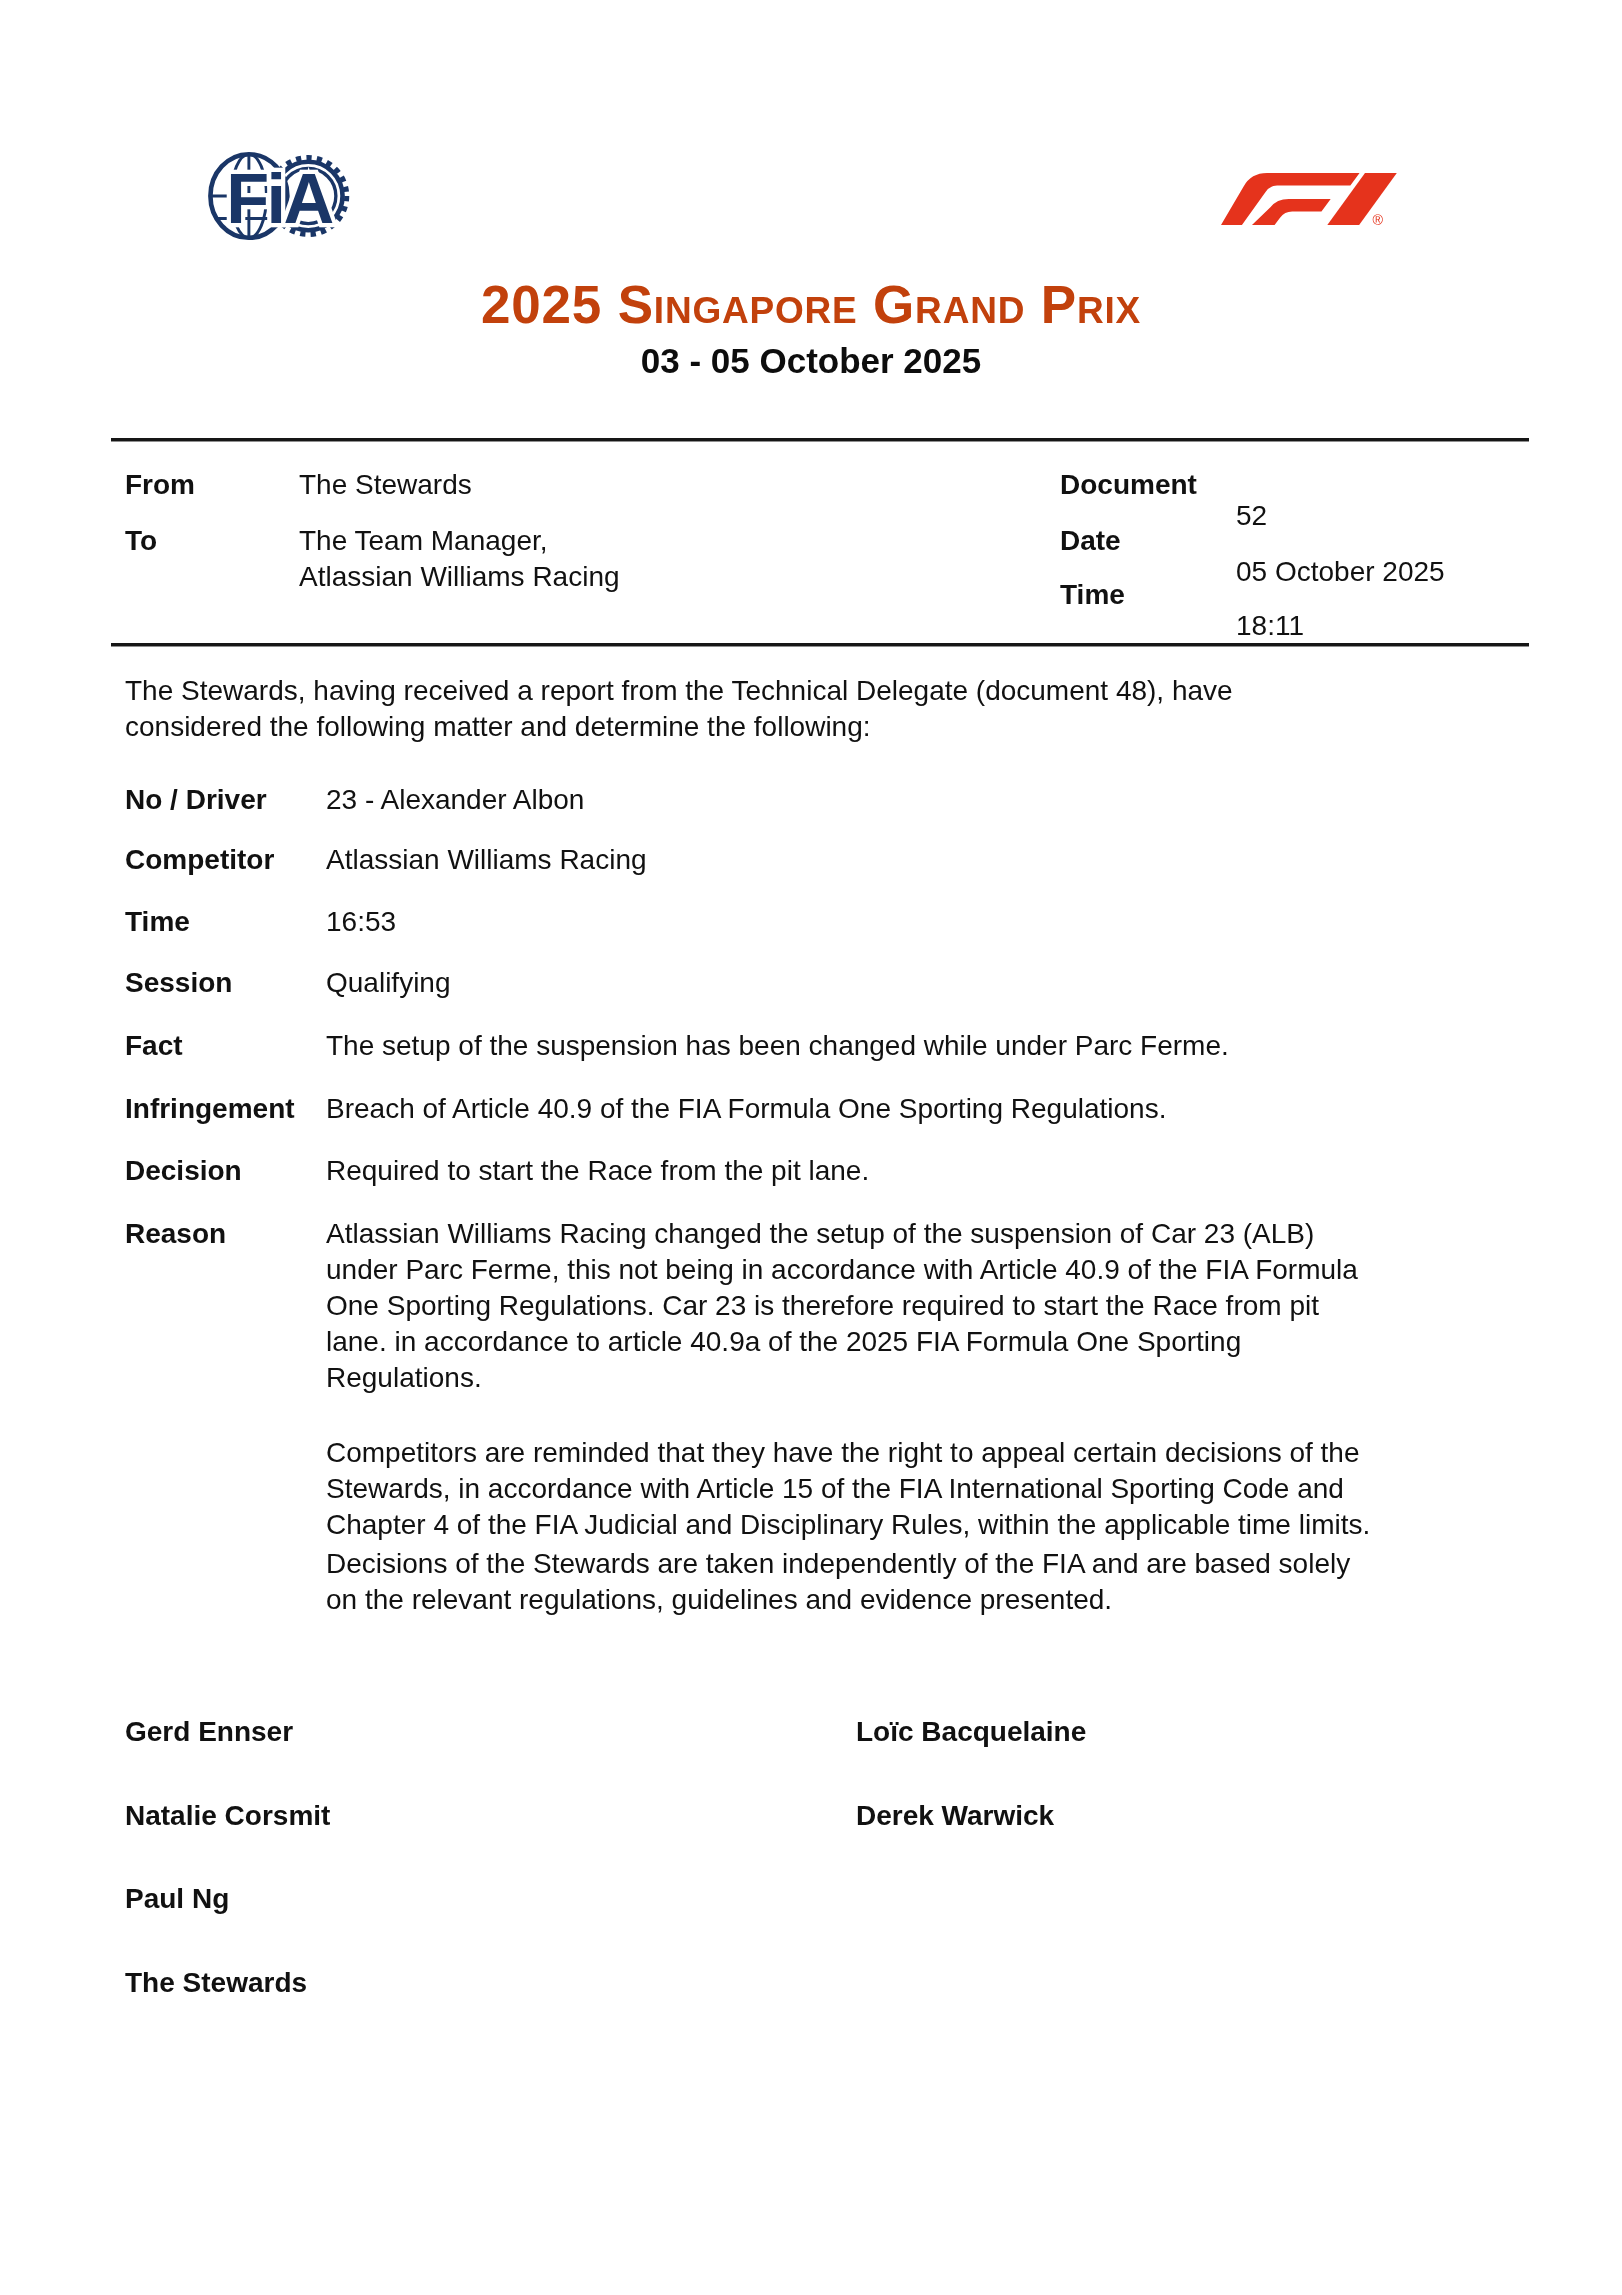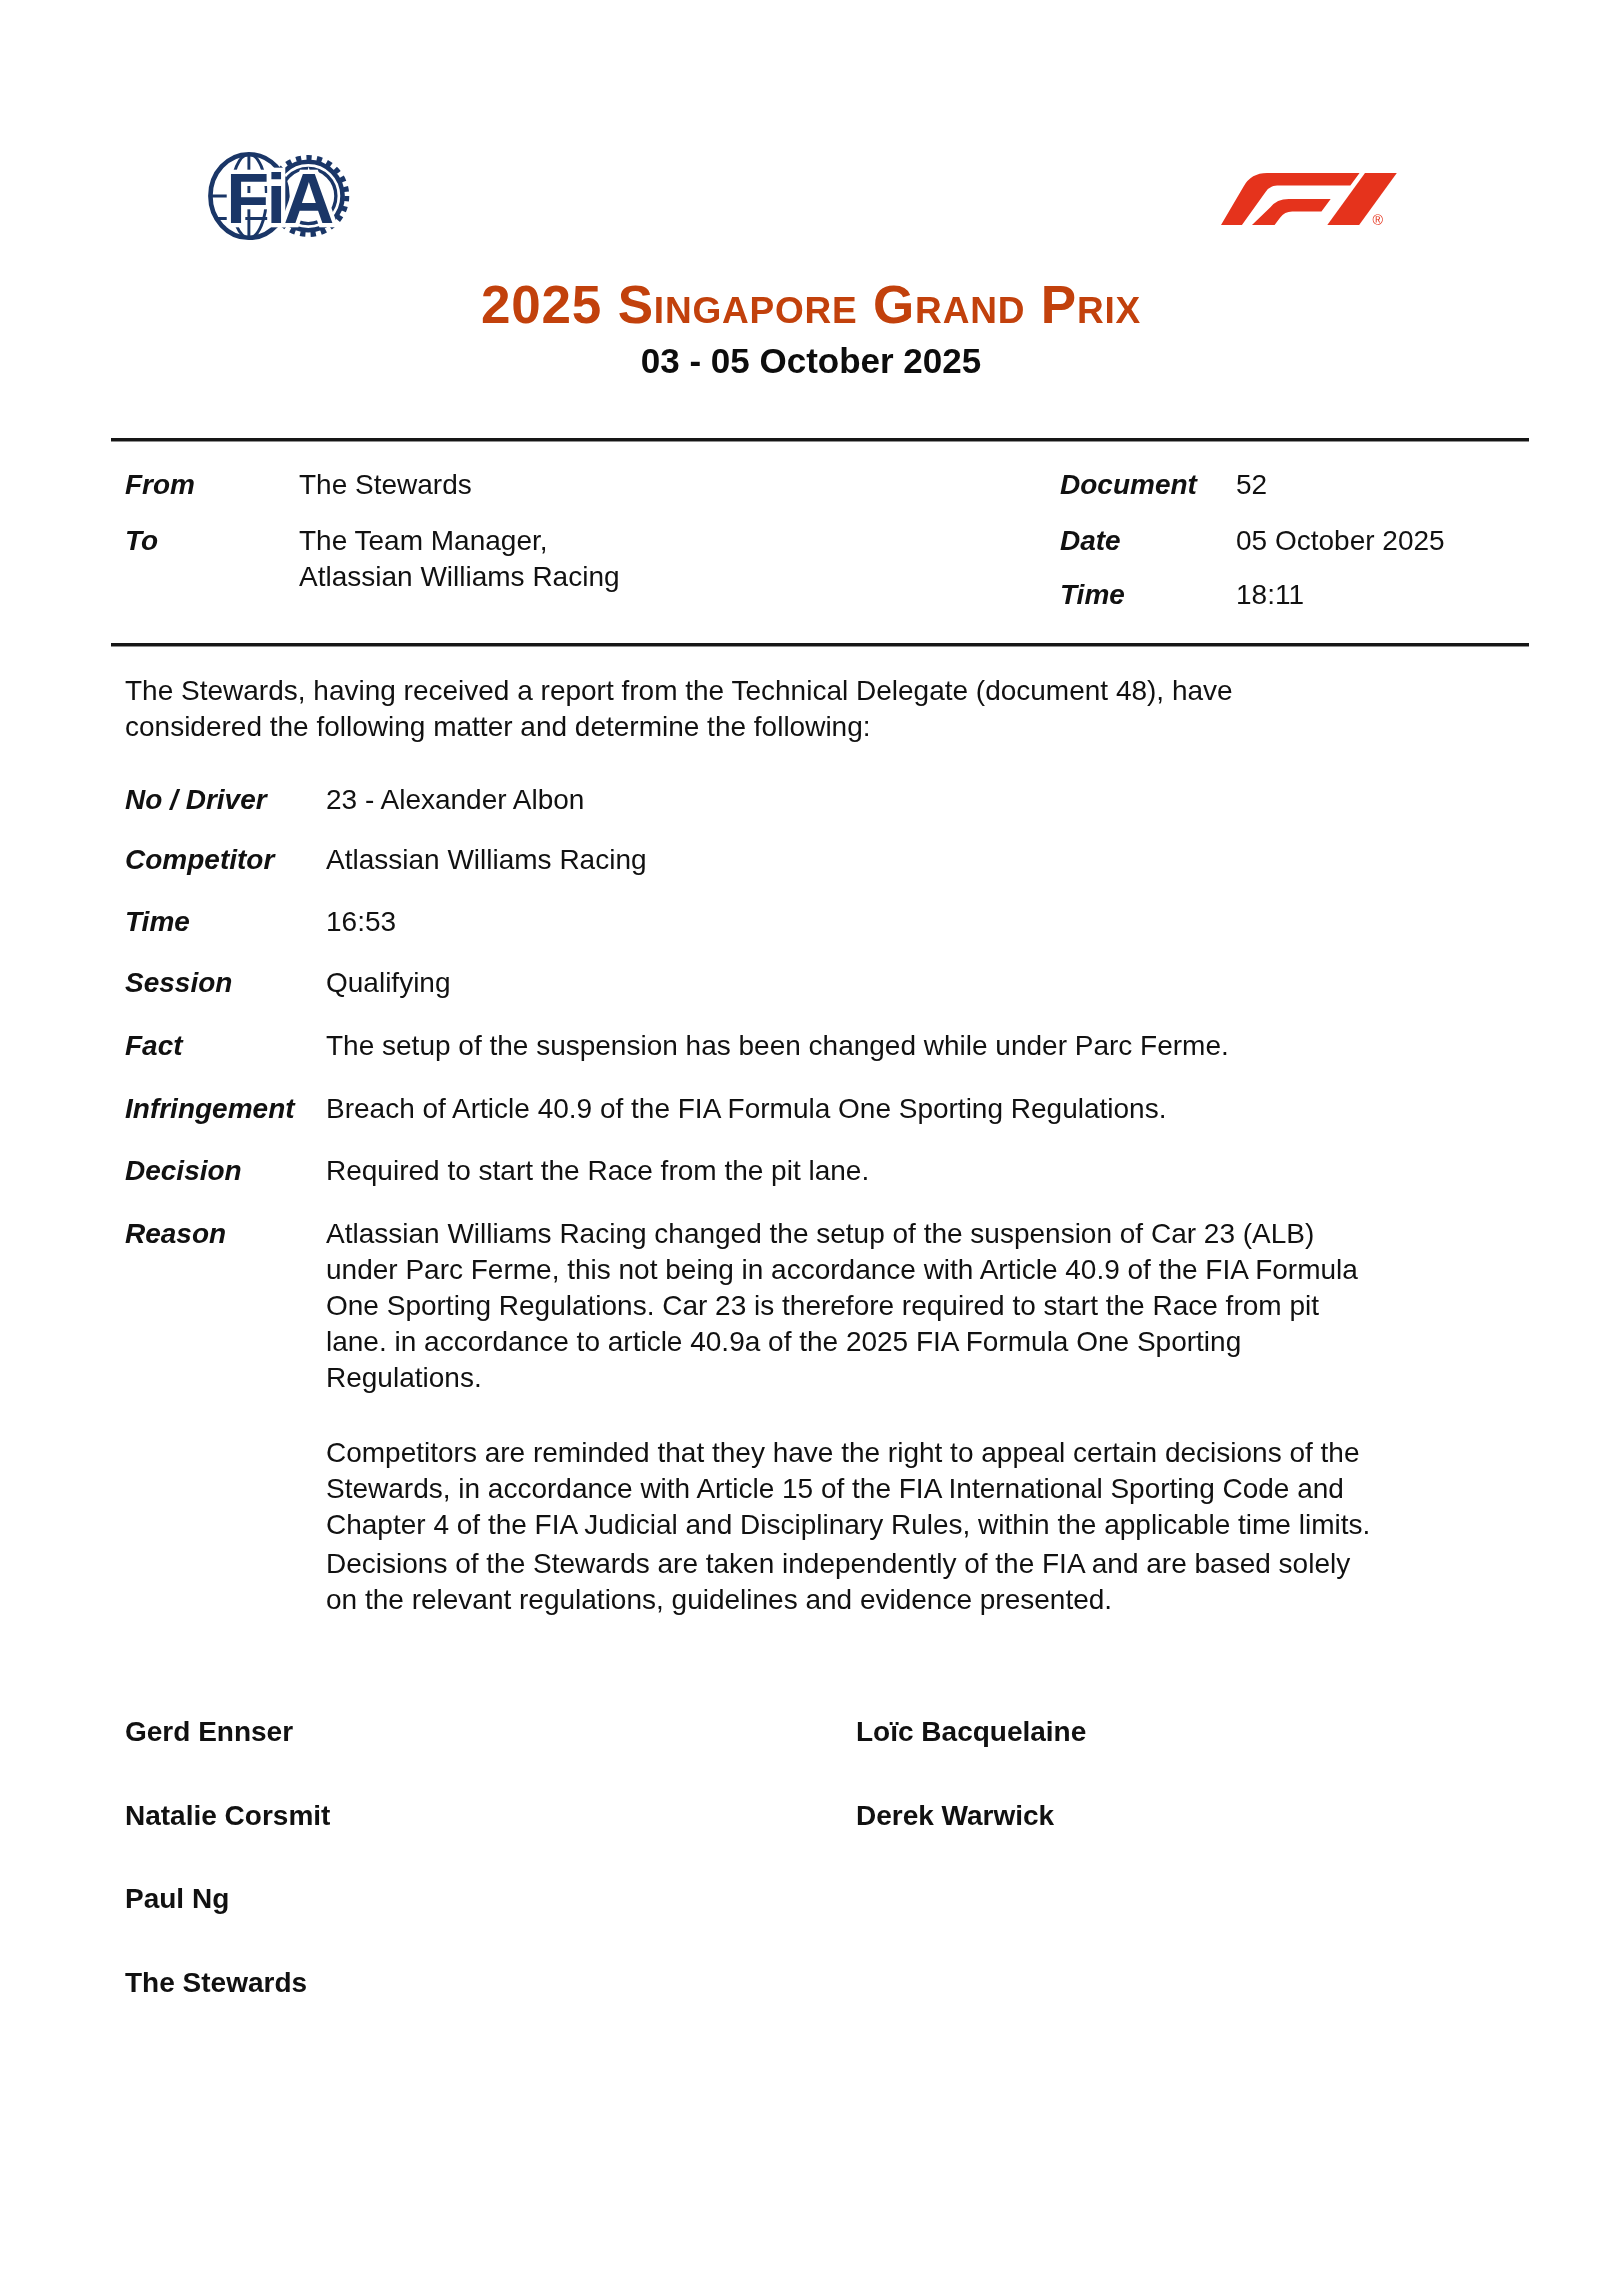--- a/index.html
+++ b/index.html
@@ -62,7 +62,7 @@
   .rule-mid { top: 643px; }
 
   .t34 { font-size: 28px; line-height: 36px; }
-  .bold { font-weight: bold; font-style: italic; }
+  .bold { font-weight: bold; }
   .ml { white-space: pre-line; }
 
   

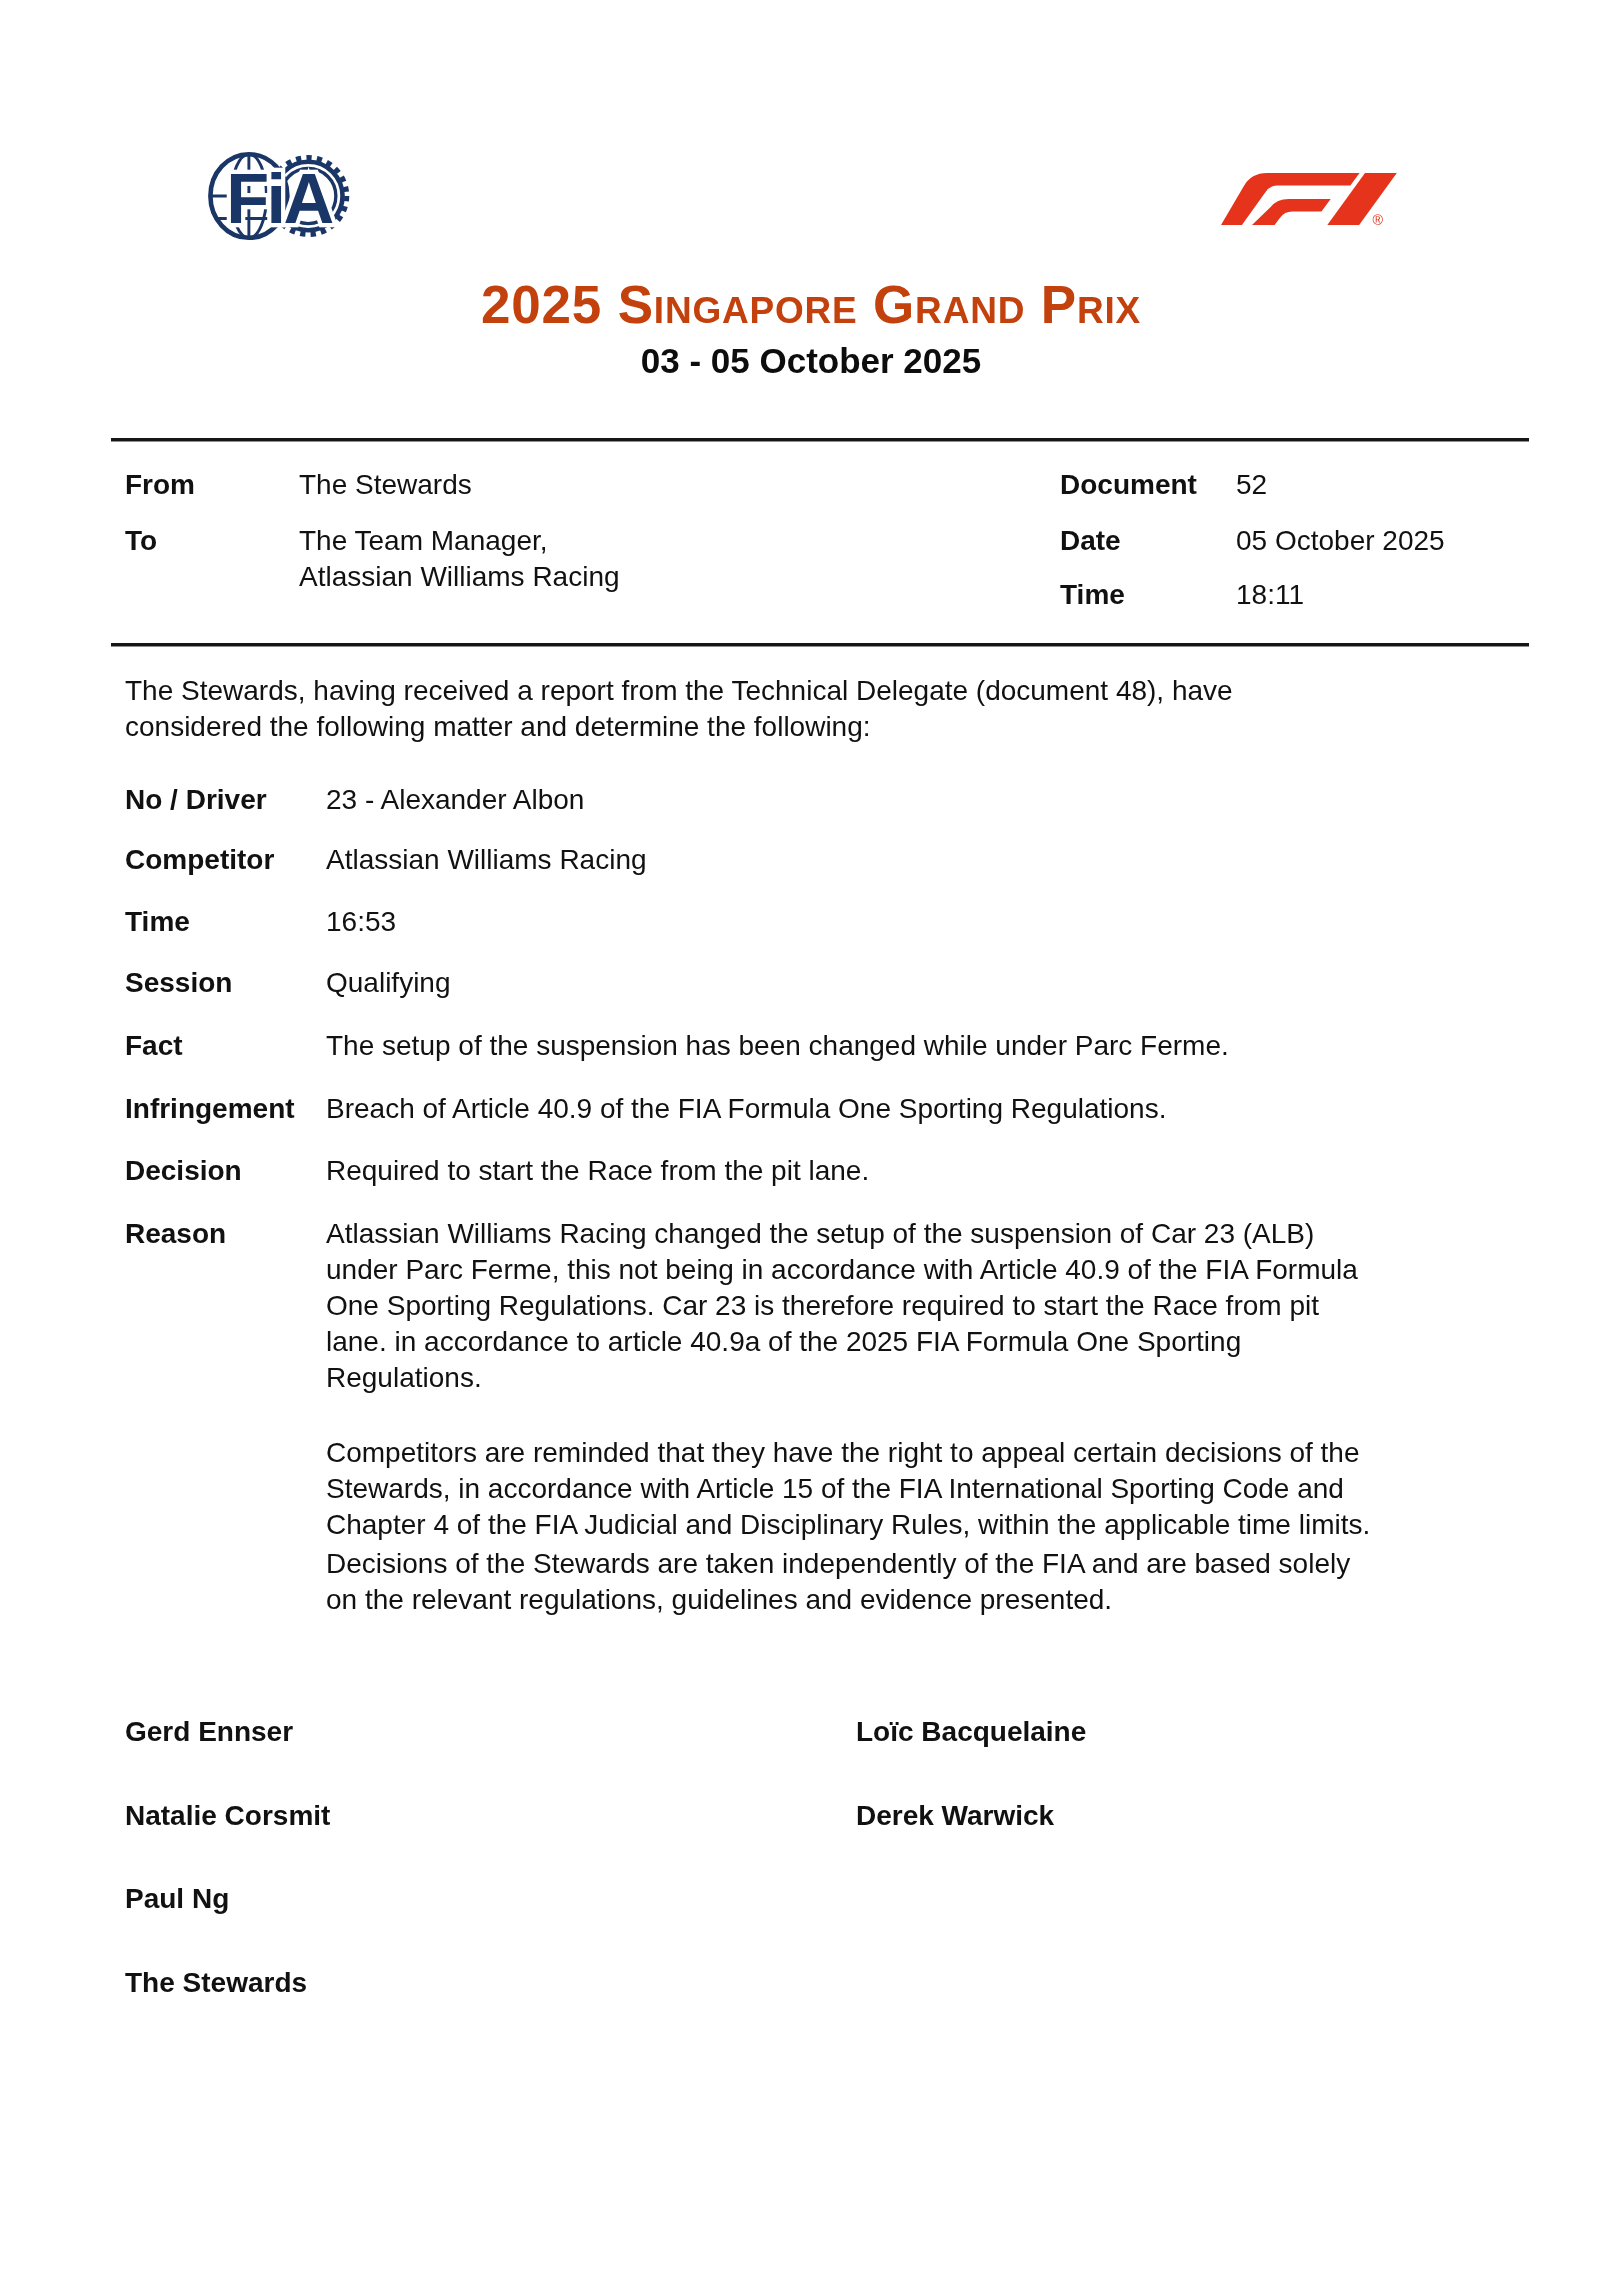--- a/index.html
+++ b/index.html
@@ -69,7 +69,7 @@
   .col-label-left   { left: 125px; }
   .col-value-left   { left: 299px; }
   .col-label-right  { left: 1060px; text-align: right; }
-  .col-value-right  { left: 1236px; }
+  .col-value-right  { left: 1236px; margin-top: 31px; }
 
   
   .field-label { left: 125px; width: 196px; }

